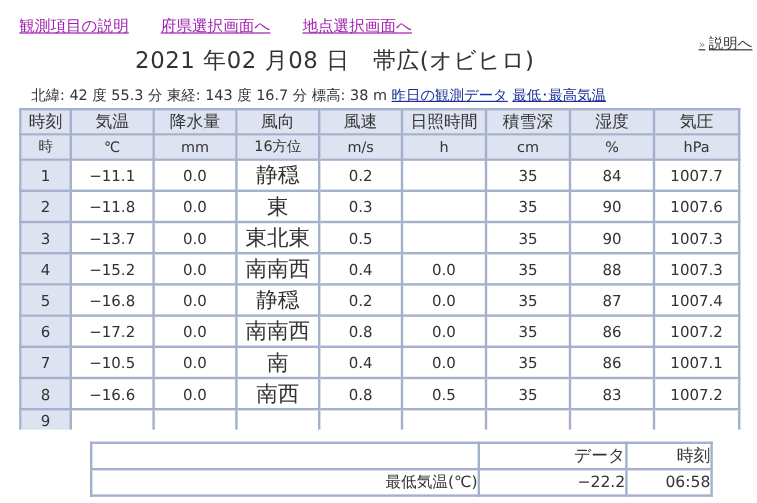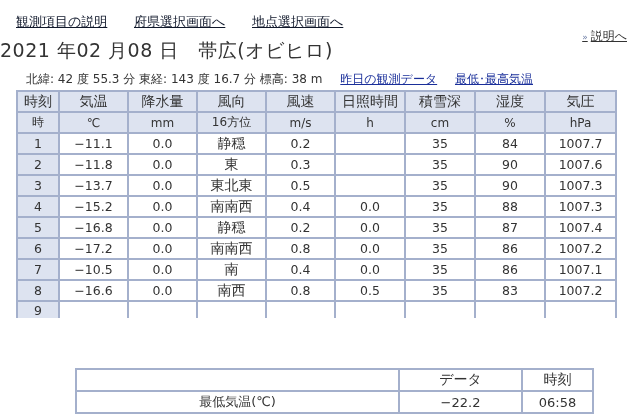--- a/index.html
+++ b/index.html
@@ -19,7 +19,7 @@
     }
     .topnav a {
       position: absolute; top: 0;
-      color: #0f172a; text-decoration: underline; white-space: nowrap;
+      color: #a21caf; text-decoration: underline; white-space: nowrap;
     }
     .topnav .help {
       position: absolute; top: 15px; right: 4px;

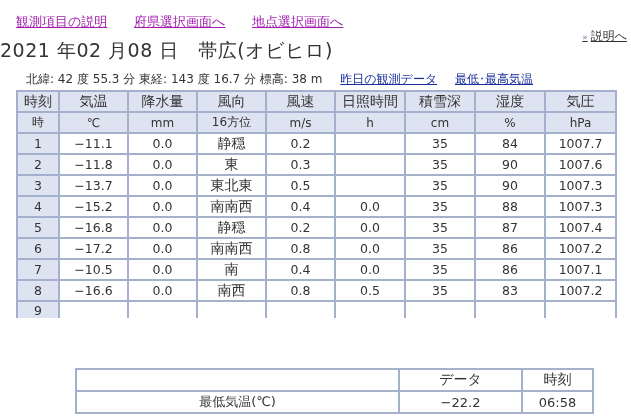--- a/index.html
+++ b/index.html
@@ -28,7 +28,7 @@
     .topnav .help .arrow { color: #7080a8; font-size: 9px; margin-right: 3px; }
     .title {
       position: absolute; top: 38px; left: 0; width: 558px;
-      text-align: left; font-size: 19px; color: #333333;
+      text-align: center; font-size: 19px; color: #333333;
       letter-spacing: 0.5px; white-space: nowrap;
     }
     .infoline {

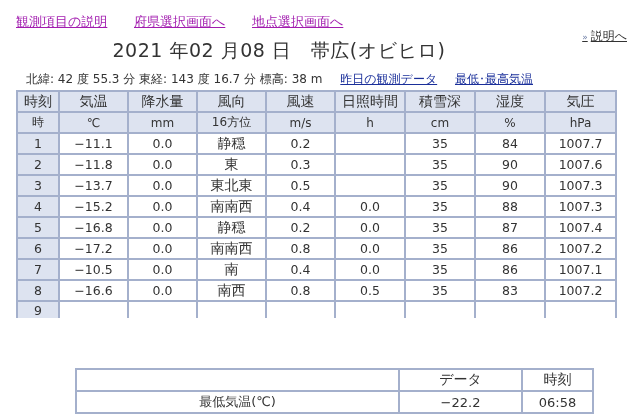--- a/index.html
+++ b/index.html
@@ -36,7 +36,7 @@
       font-size: 12px; color: #333; white-space: nowrap;
     }
     .infoline a {
-      color: #1a2f9a; text-decoration: underline; margin-left: 14px;
+      color: #1a2f9a; text-decoration: underline; 
     }
     table.obs {
       position: absolute; top: 90px; left: 16px;

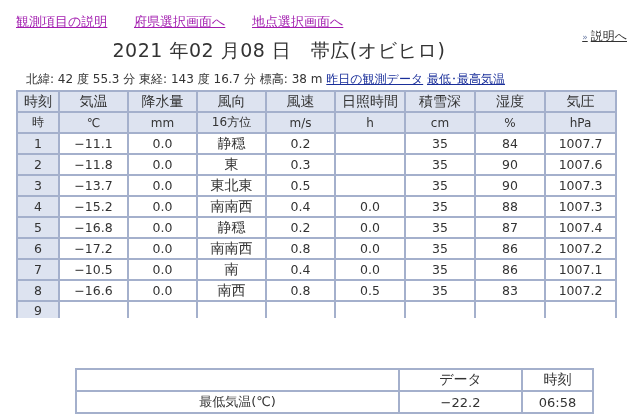--- a/index.html
+++ b/index.html
@@ -51,7 +51,7 @@
     table.obs thead tr.h2 th { height: 19px; background: #dde3f0; font-size: 12px; color: #333; }
     table.obs tbody td { height: 19px; background: #ffffff; color: #333; }
     table.obs tbody td.hour { background: #dde3f0; }
-    table.obs tbody td.dir { font-size: 14px; }
+    table.obs tbody td.dir { font-size: 18px; }
     table.obs tbody tr.partial td { border-bottom: none; height: 16px; }
     table.summary {
       position: absolute; top: 368px; left: 75px;

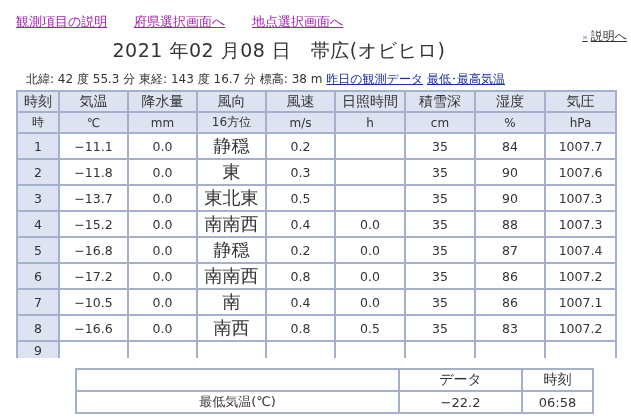--- a/index.html
+++ b/index.html
@@ -59,7 +59,7 @@
       width: 517px; font-size: 13px;
     }
     table.summary td, table.summary th {
-      border: 2px solid #a4b0cc; text-align: center; padding: 0;
+      border: 2px solid #a4b0cc; text-align: right; padding: 0;
       font-weight: normal; height: 20px; background: #fff; color: #333;
     }
     table.summary th { font-size: 14px; }

